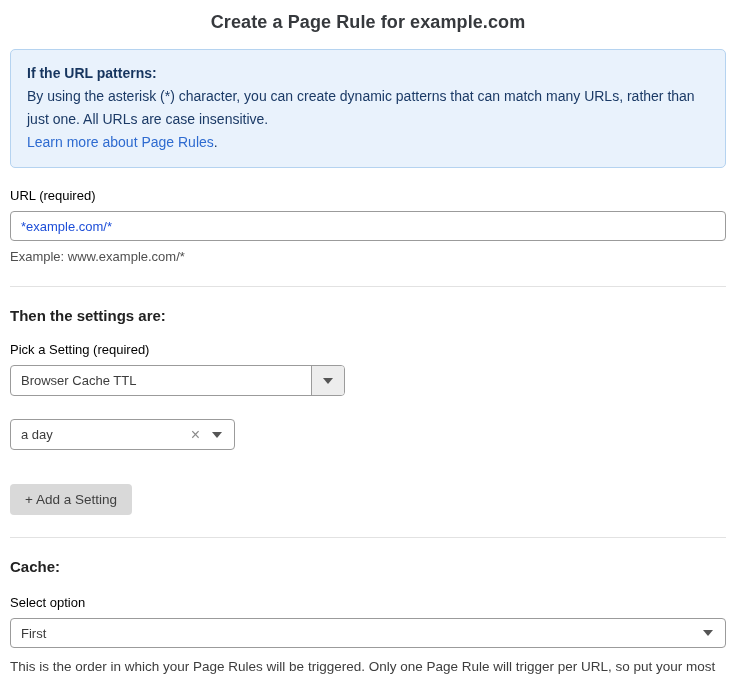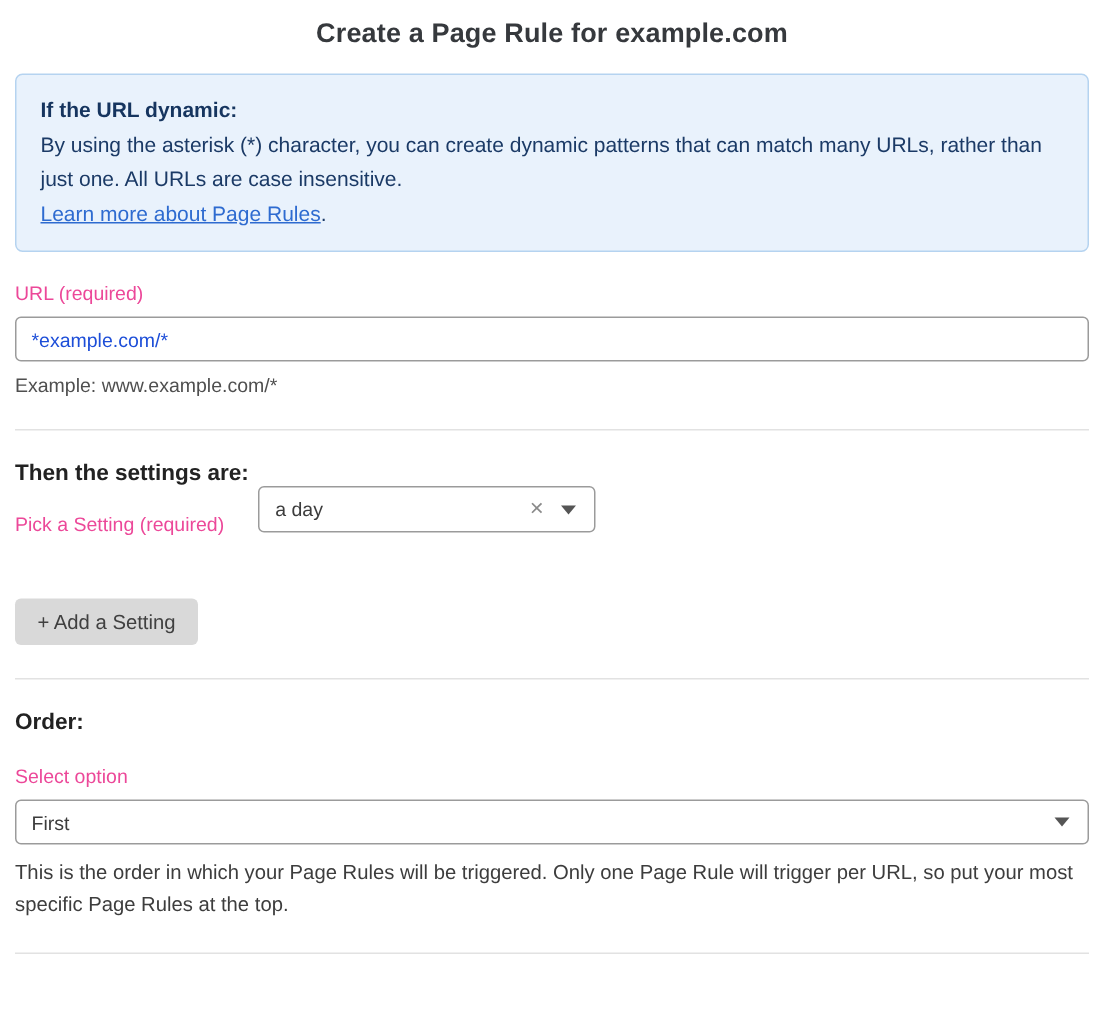--- a/index.html
+++ b/index.html
@@ -164,7 +164,7 @@
   <h1 class="page-title">Create a Page Rule for example.com</h1>
 
   <div class="info-box">
-    <div class="info-heading">If the URL dynamic:</div>
+    <div class="info-heading">If the URL patterns:</div>
     <div class="info-body">By using the asterisk (*) character, you can create dynamic patterns that can match many URLs, rather than just one. All URLs are case insensitive.</div>
     <div><a class="info-link">Learn more about Page Rules</a><span>.</span></div>
   </div>

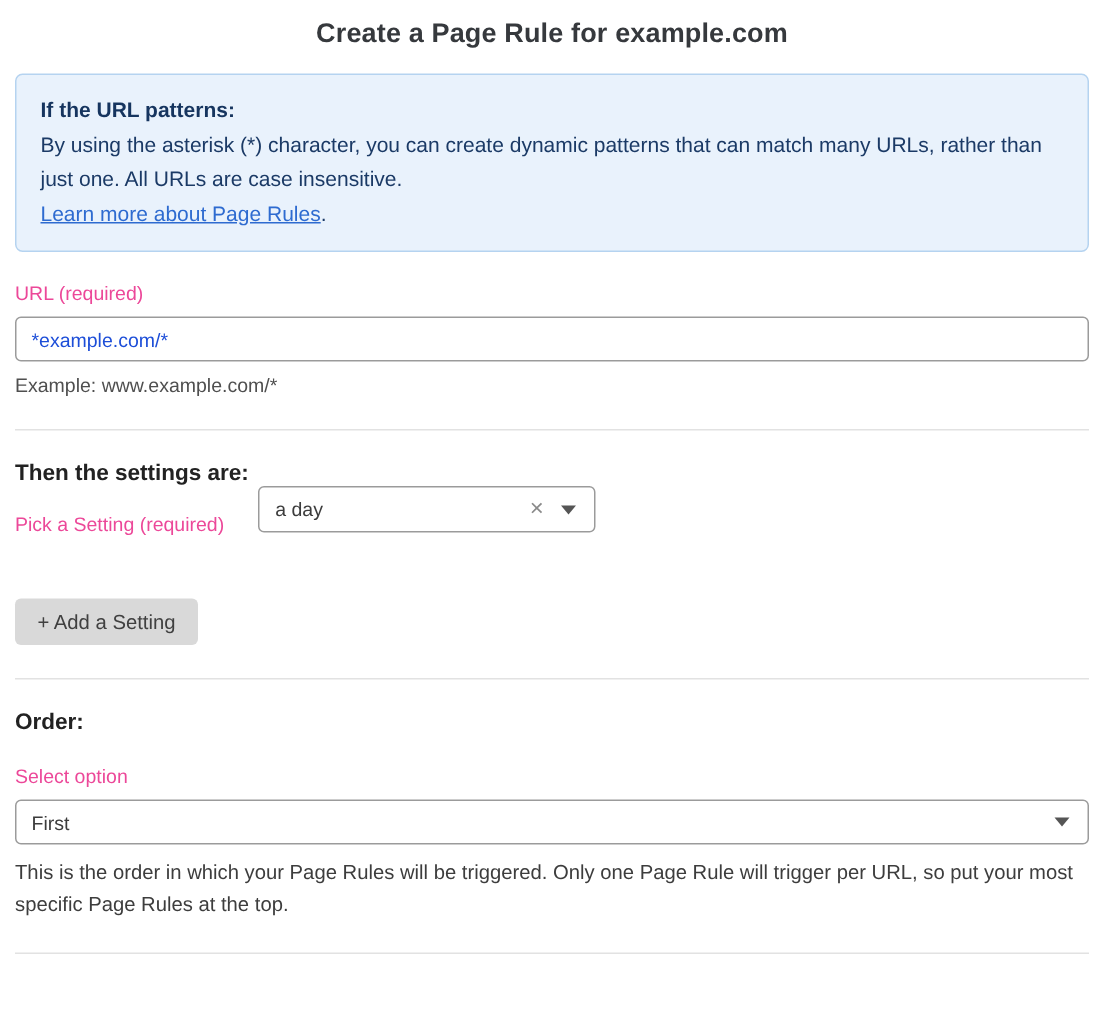--- a/index.html
+++ b/index.html
@@ -34,7 +34,6 @@
   .info-box .info-heading { font-weight: 700; color: #16355f; }
   .info-box a.info-link {
     color: var(--link-blue, #2e6bd0);
-    text-decoration: underline;
     cursor: pointer;
   }
 

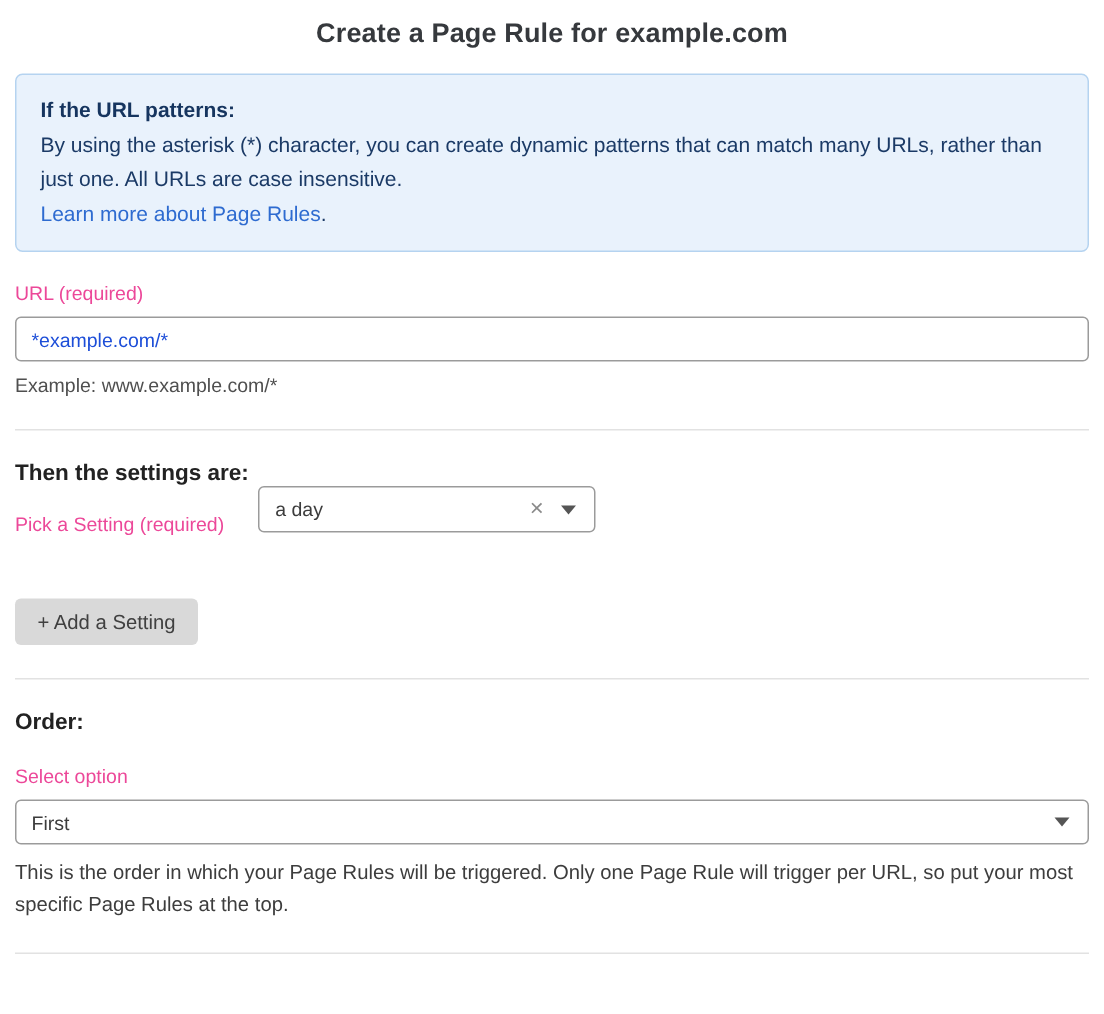--- a/index.html
+++ b/index.html
@@ -39,7 +39,7 @@
 
   .field-label {
     font-size: 13px;
-    color: #ec4899;
+    color: #000000;
     margin: 20px 0 8px 0;
   }
 

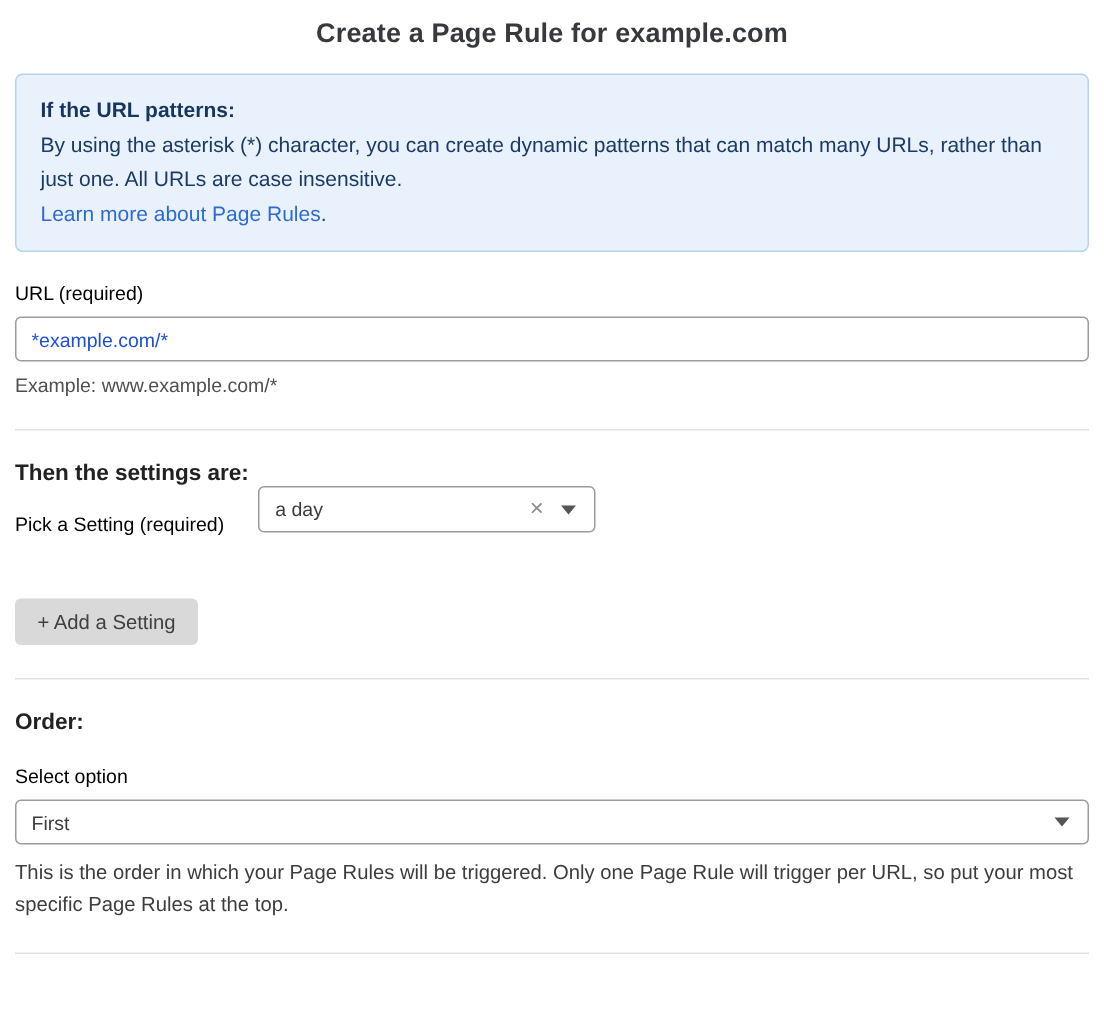--- a/index.html
+++ b/index.html
@@ -78,6 +78,7 @@
     display: flex;
     gap: 23px;
     margin-top: 0;
+    flex-direction: column;
   }
   .settings-field .field-label { margin-top: 18px; }
 

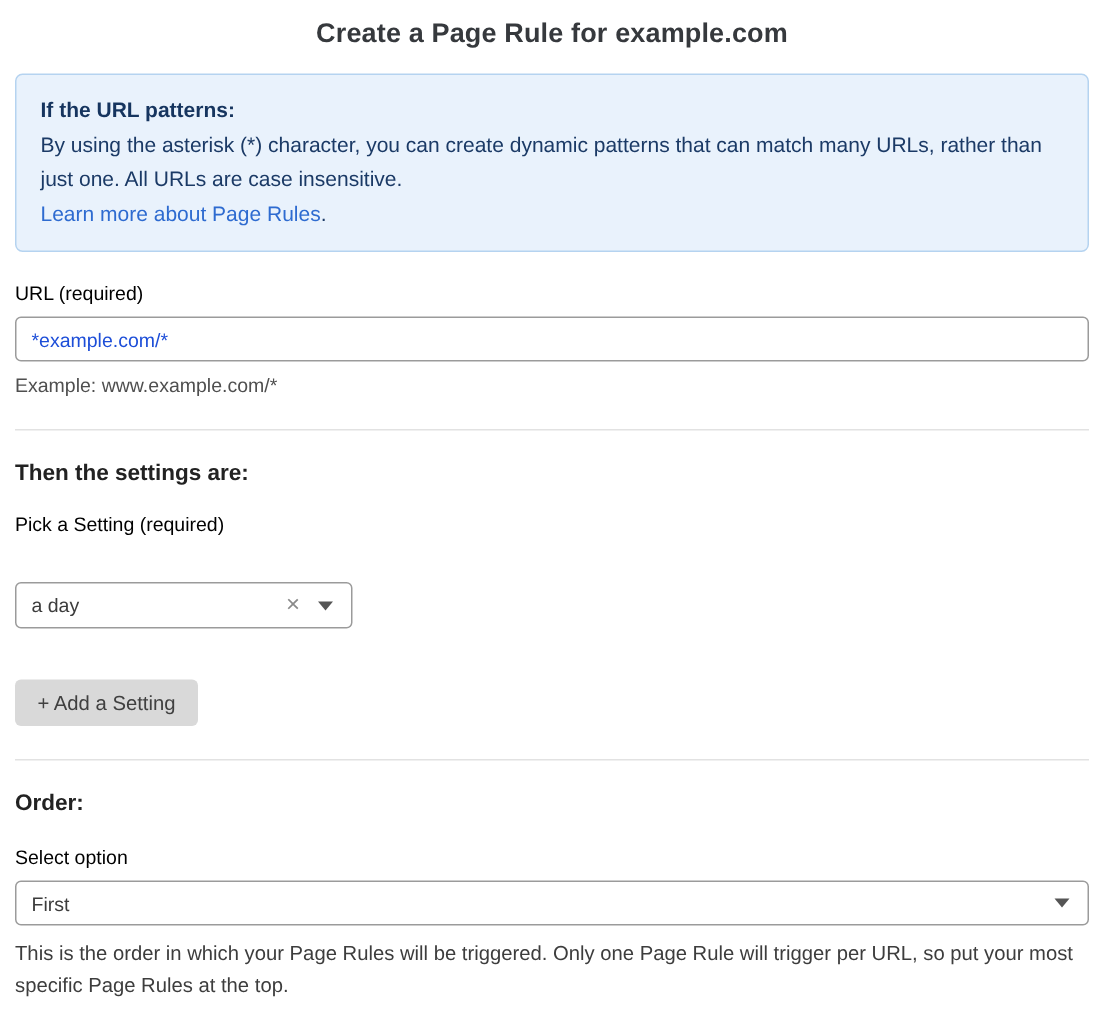--- a/index.html
+++ b/index.html
@@ -180,6 +180,12 @@
   <div class="settings-row">
     <div class="settings-field">
       <div class="field-label">Pick a Setting (required)</div>
+      <div class="select-box setting-select">
+        <span class="select-value">Browser Cache TTL</span>
+        <span class="arrow-seg">
+            <span class="caret"></span>
+          </span>
+      </div>
     </div>
     <div class="settings-field">
       <div class="select-box ttl-select">

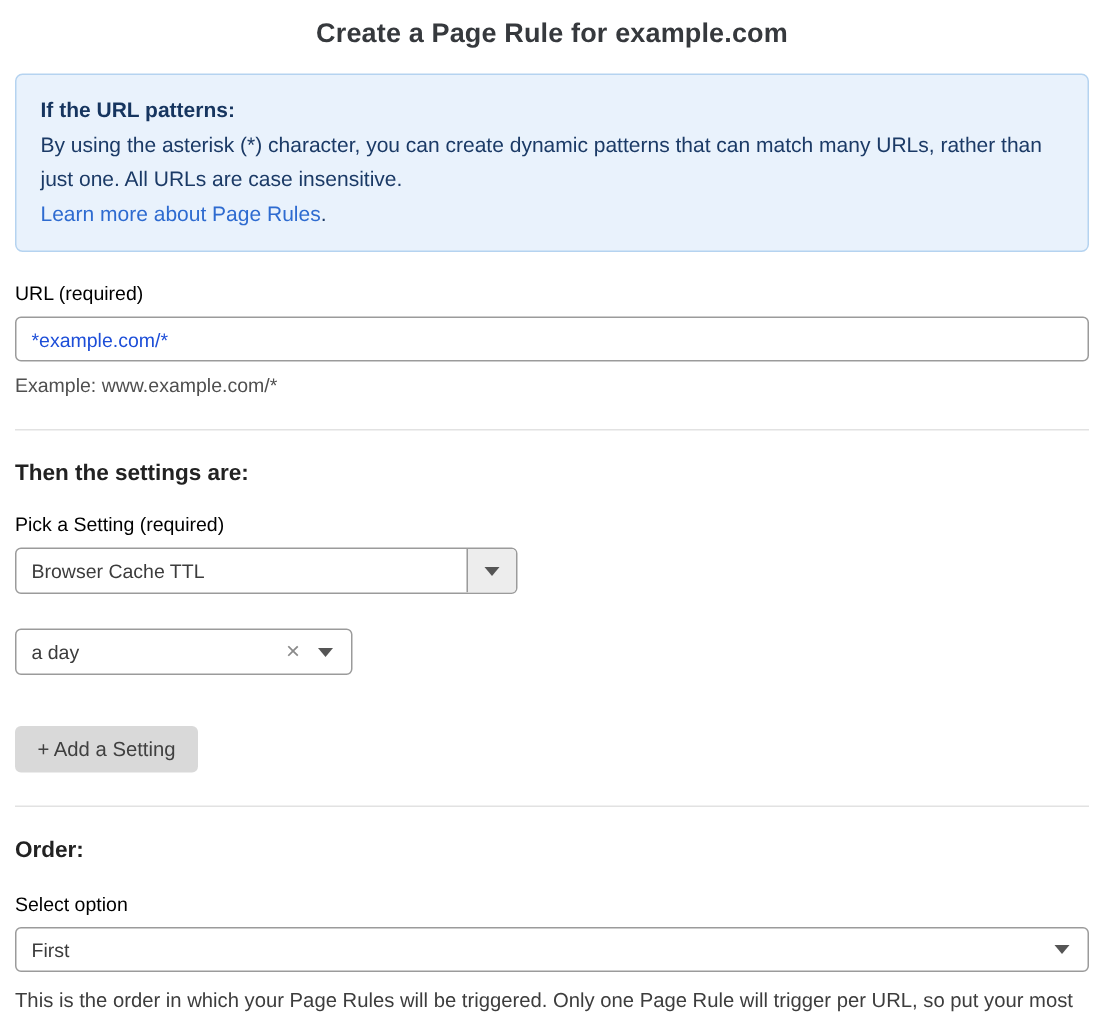--- a/index.html
+++ b/index.html
@@ -202,7 +202,7 @@
 
   <hr class="divider">
 
-  <div class="section-heading">Order:</div>
+  <div class="section-heading">Cache:</div>
 
   <div class="field-label">Select option</div>
   <div class="order-select">

